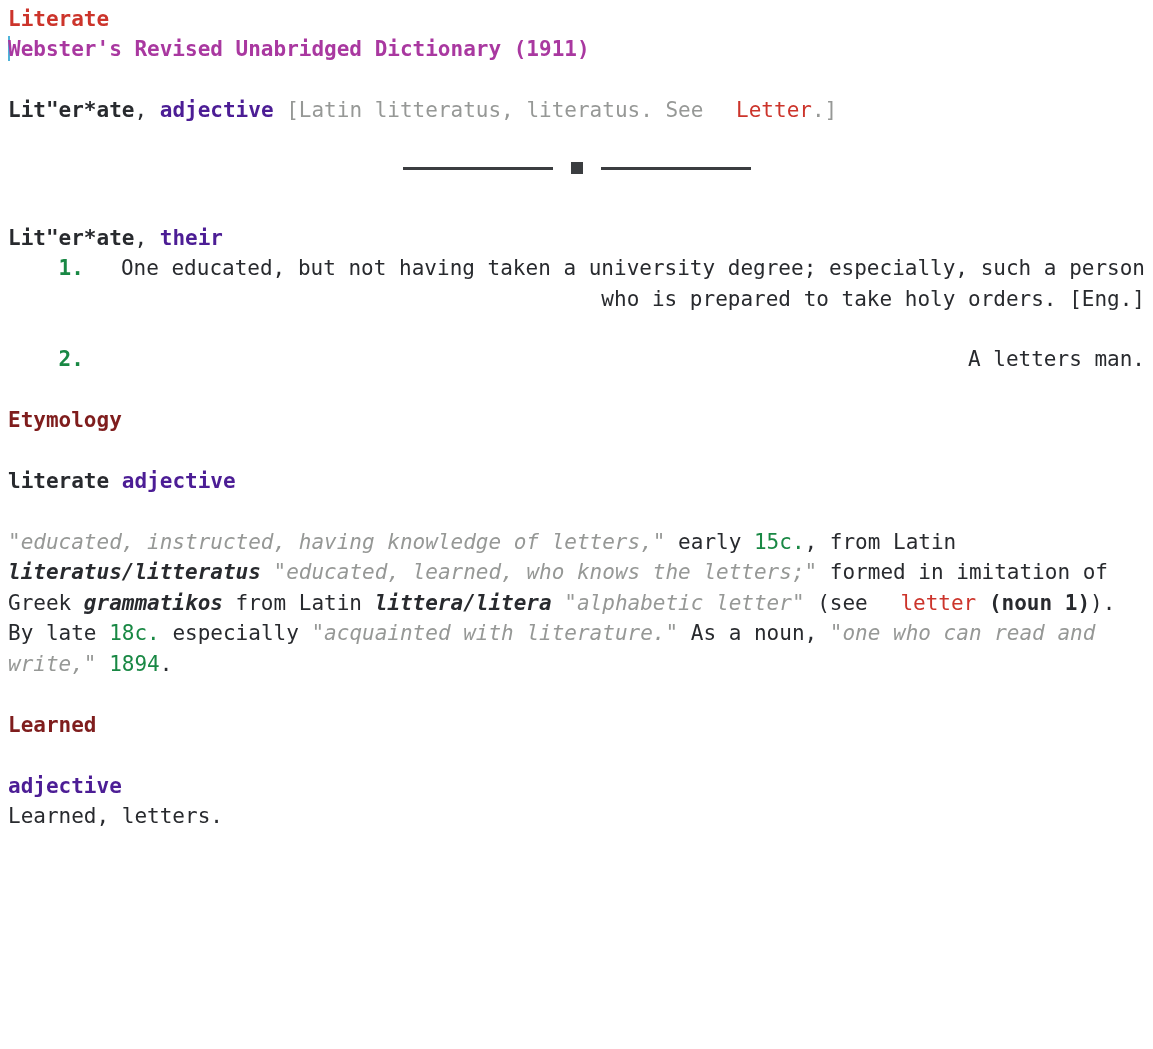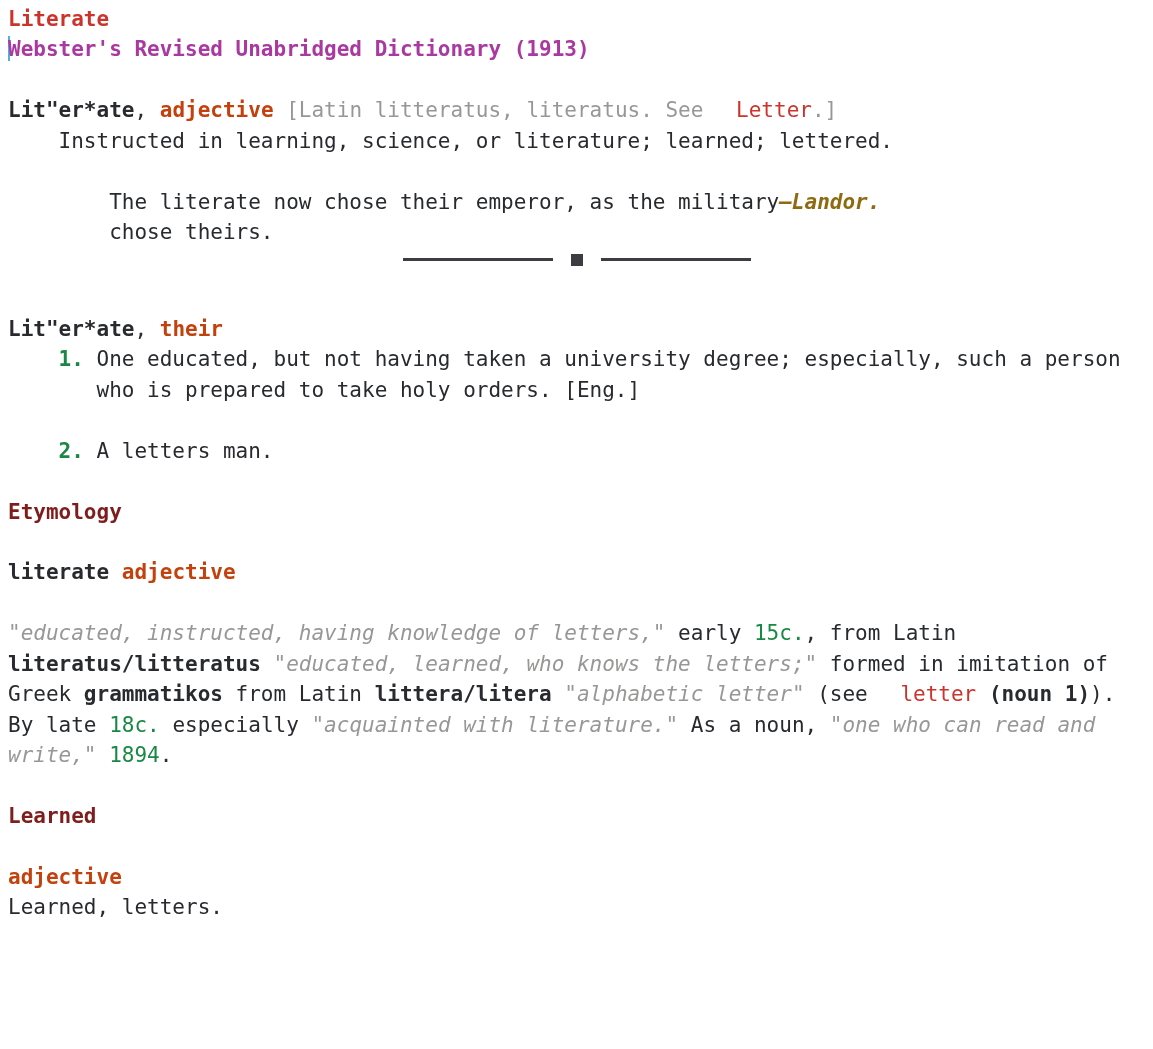--- a/index.html
+++ b/index.html
@@ -99,7 +99,7 @@
 </div>
 
 <div>
-  <span class="cursor-bar"></span><span class="src-purple">Webster's Revised Unabridged Dictionary (1913)</span>
+  <span class="cursor-bar"></span><span class="src-purple">Webster's Revised Unabridged Dictionary (1911)</span>
 </div>
 
 <div class="spacer-line"></div>

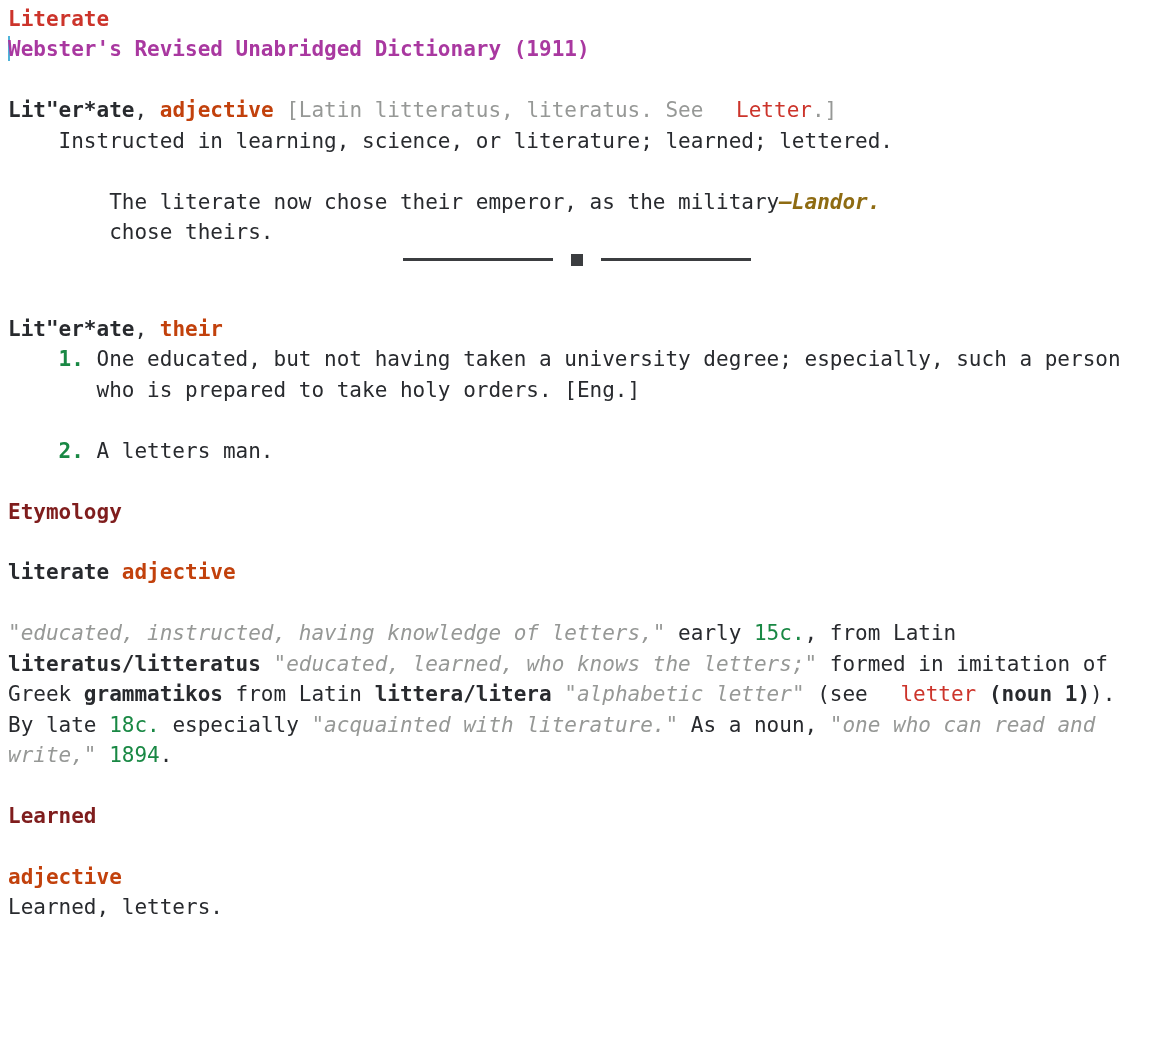--- a/index.html
+++ b/index.html
@@ -26,7 +26,7 @@
     margin-right: -2px;
   }
   .src-purple { color: #a938a0; font-weight: 700; }
-  .pos-red { color: #c2410c; font-weight: 700; }
+  .pos-red { color: #4c1d95; font-weight: 700; }
   .etym-gray { color: #969896; }
   .link-red { color: #cc342b; margin-left: 20px; }
   .year-green { color: #198844; margin-top: 20px; }

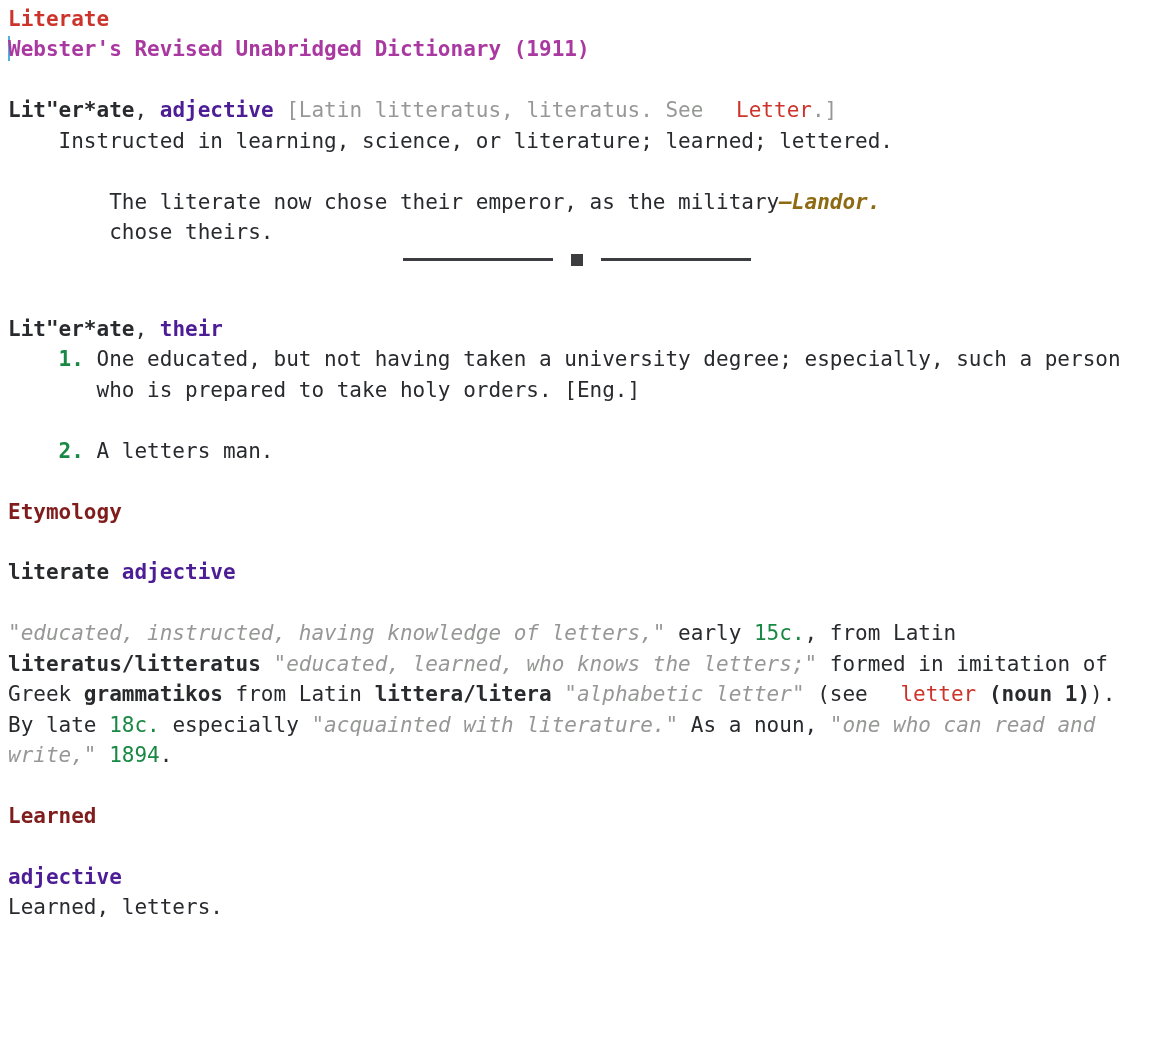--- a/index.html
+++ b/index.html
@@ -108,7 +108,6 @@
   <div>
     <span class="bold">Lit"er*ate</span><span>, </span><span class="pos-red">adjective</span><span class="etym-gray"> [</span><span class="etym-gray">Latin litteratus, literatus. See </span><span class="link-red">Letter</span><span class="etym-gray">.]</span>
   </div>
-  <div class="def-block">Instructed in learning, science, or literature; learned; lettered.</div>
   <div class="spacer-line"></div>
   <table class="quote-table">
     <tbody>

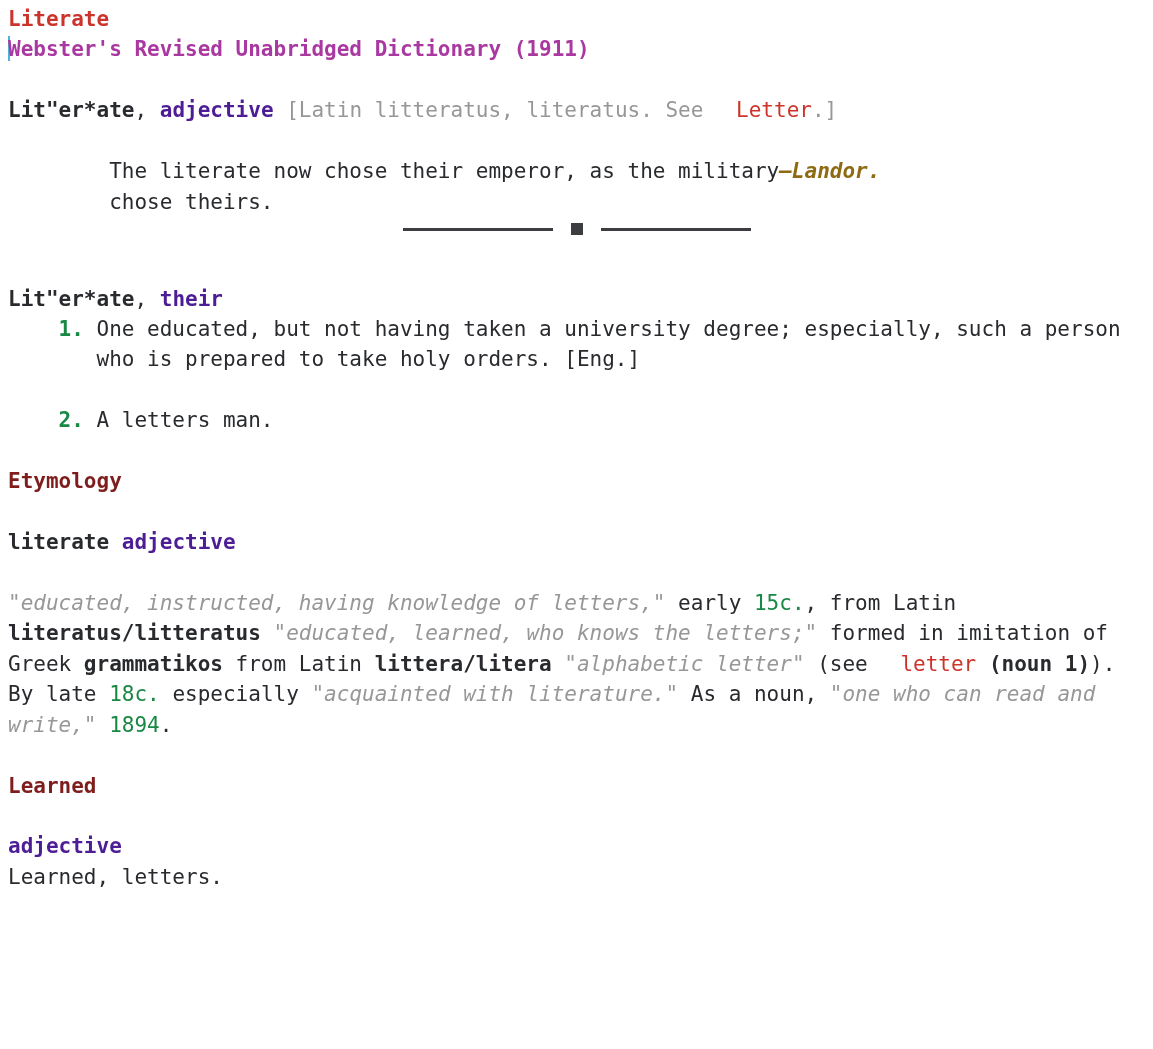--- a/index.html
+++ b/index.html
@@ -109,14 +109,6 @@
     <span class="bold">Lit"er*ate</span><span>, </span><span class="pos-red">adjective</span><span class="etym-gray"> [</span><span class="etym-gray">Latin litteratus, literatus. See </span><span class="link-red">Letter</span><span class="etym-gray">.]</span>
   </div>
   <div class="spacer-line"></div>
-  <table class="quote-table">
-    <tbody>
-        <tr>
-      <td style="max-width:53ch;">The literate now chose their emperor, as the military chose theirs.</td>
-      <td class="attr-cell">—Landor.</td>
-    </tr>
-  </tbody>
-    </table>
 </div>
 
 <div class="divider">

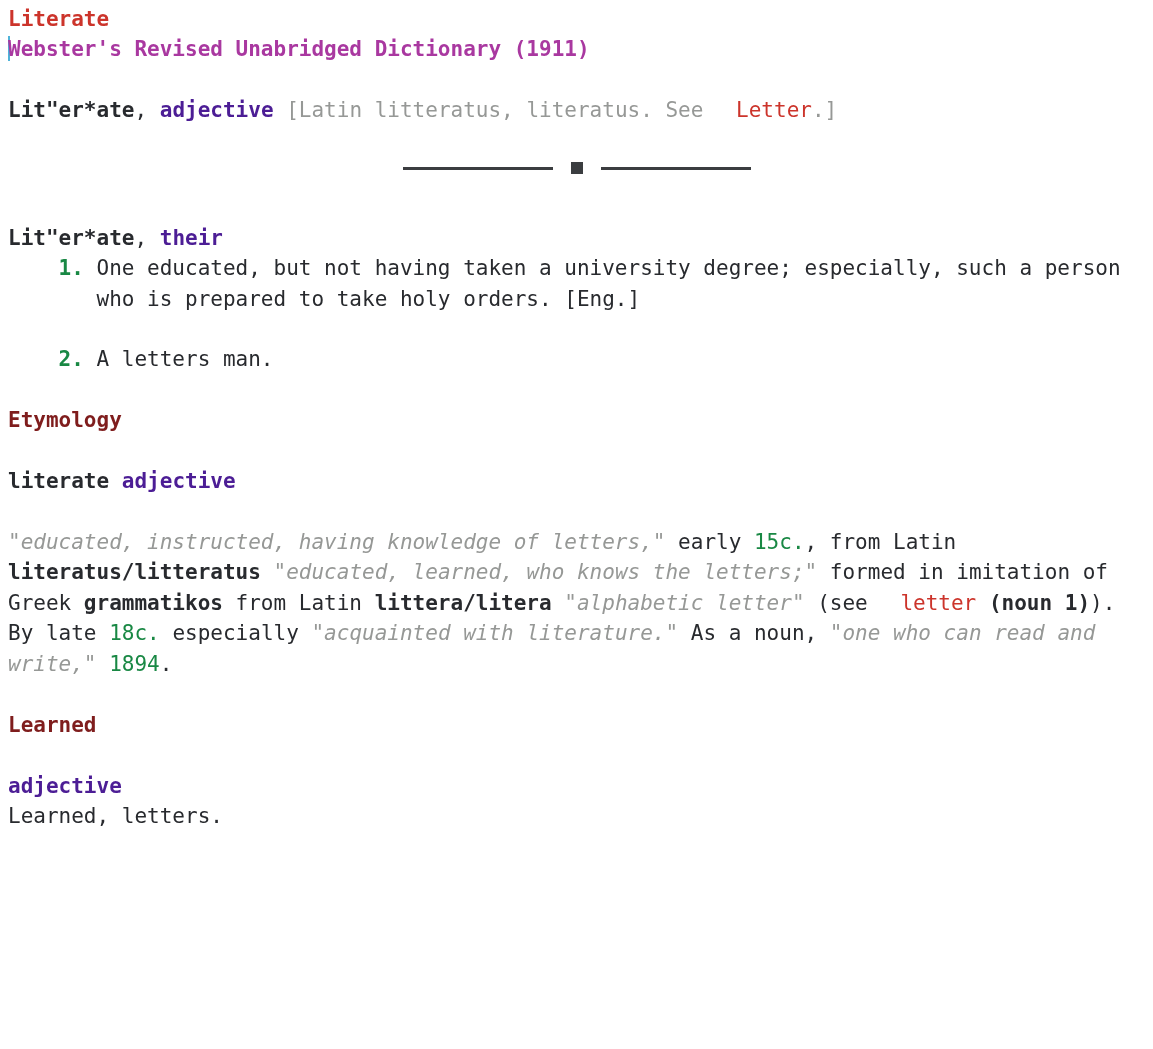--- a/index.html
+++ b/index.html
@@ -74,6 +74,7 @@
     position: relative;
     padding-left: 3ch;
     margin-bottom: 1.45em;
+    text-align: right;
   }
   ol.senses > li::before {
     content: counter(sense) ".";

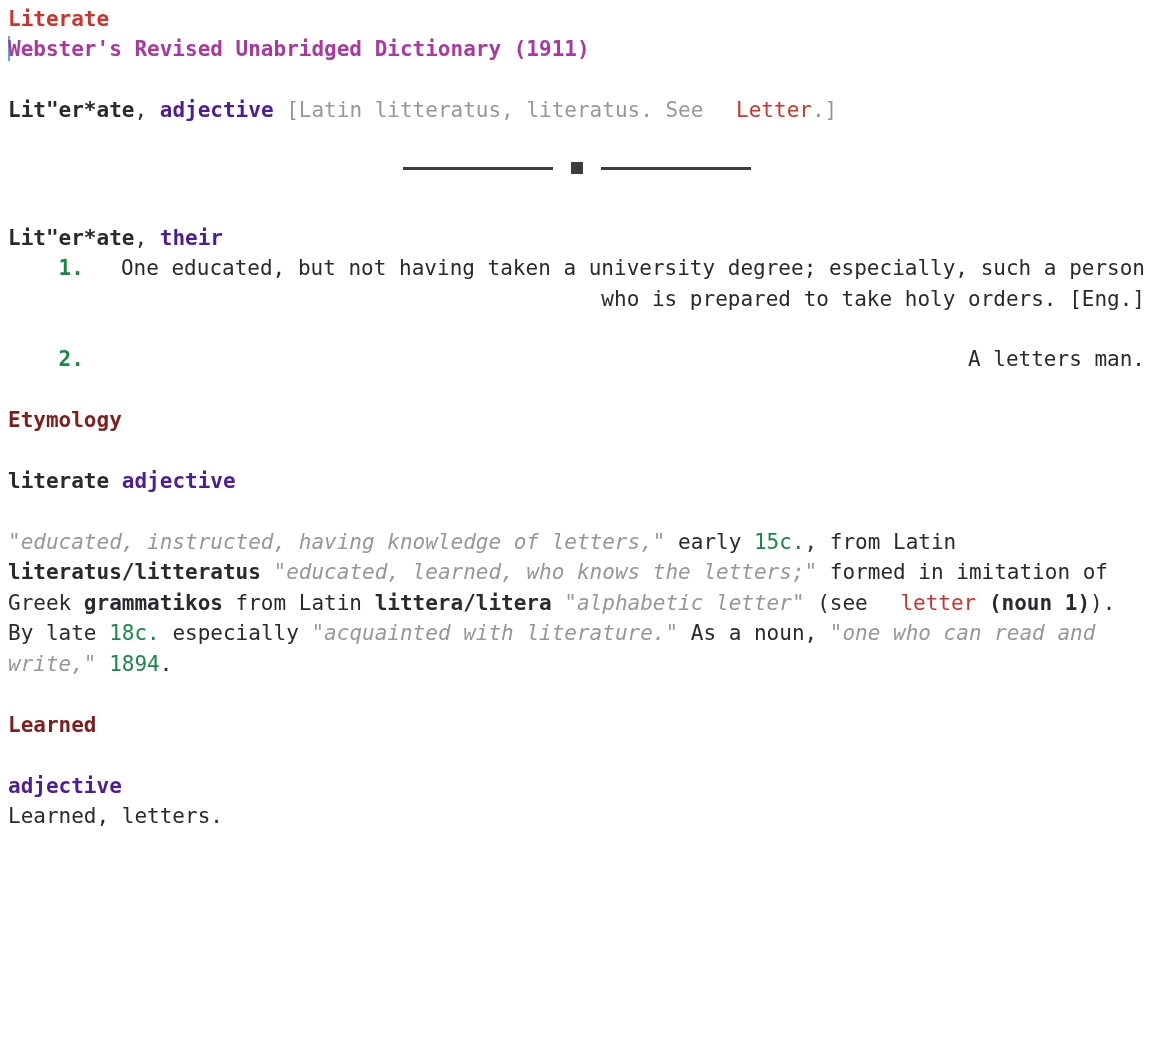--- a/index.html
+++ b/index.html
@@ -88,7 +88,7 @@
   .section-head { color: #7f1d1d; font-weight: 700; }
 
   .etym-para .gloss { color: #969896; font-style: italic; }
-  .etym-para .term { font-weight: 700; }
+  .etym-para .term { font-weight: 700; font-style: italic; }
 
   .spacer-line { height: 1.45em; }
 </style>

